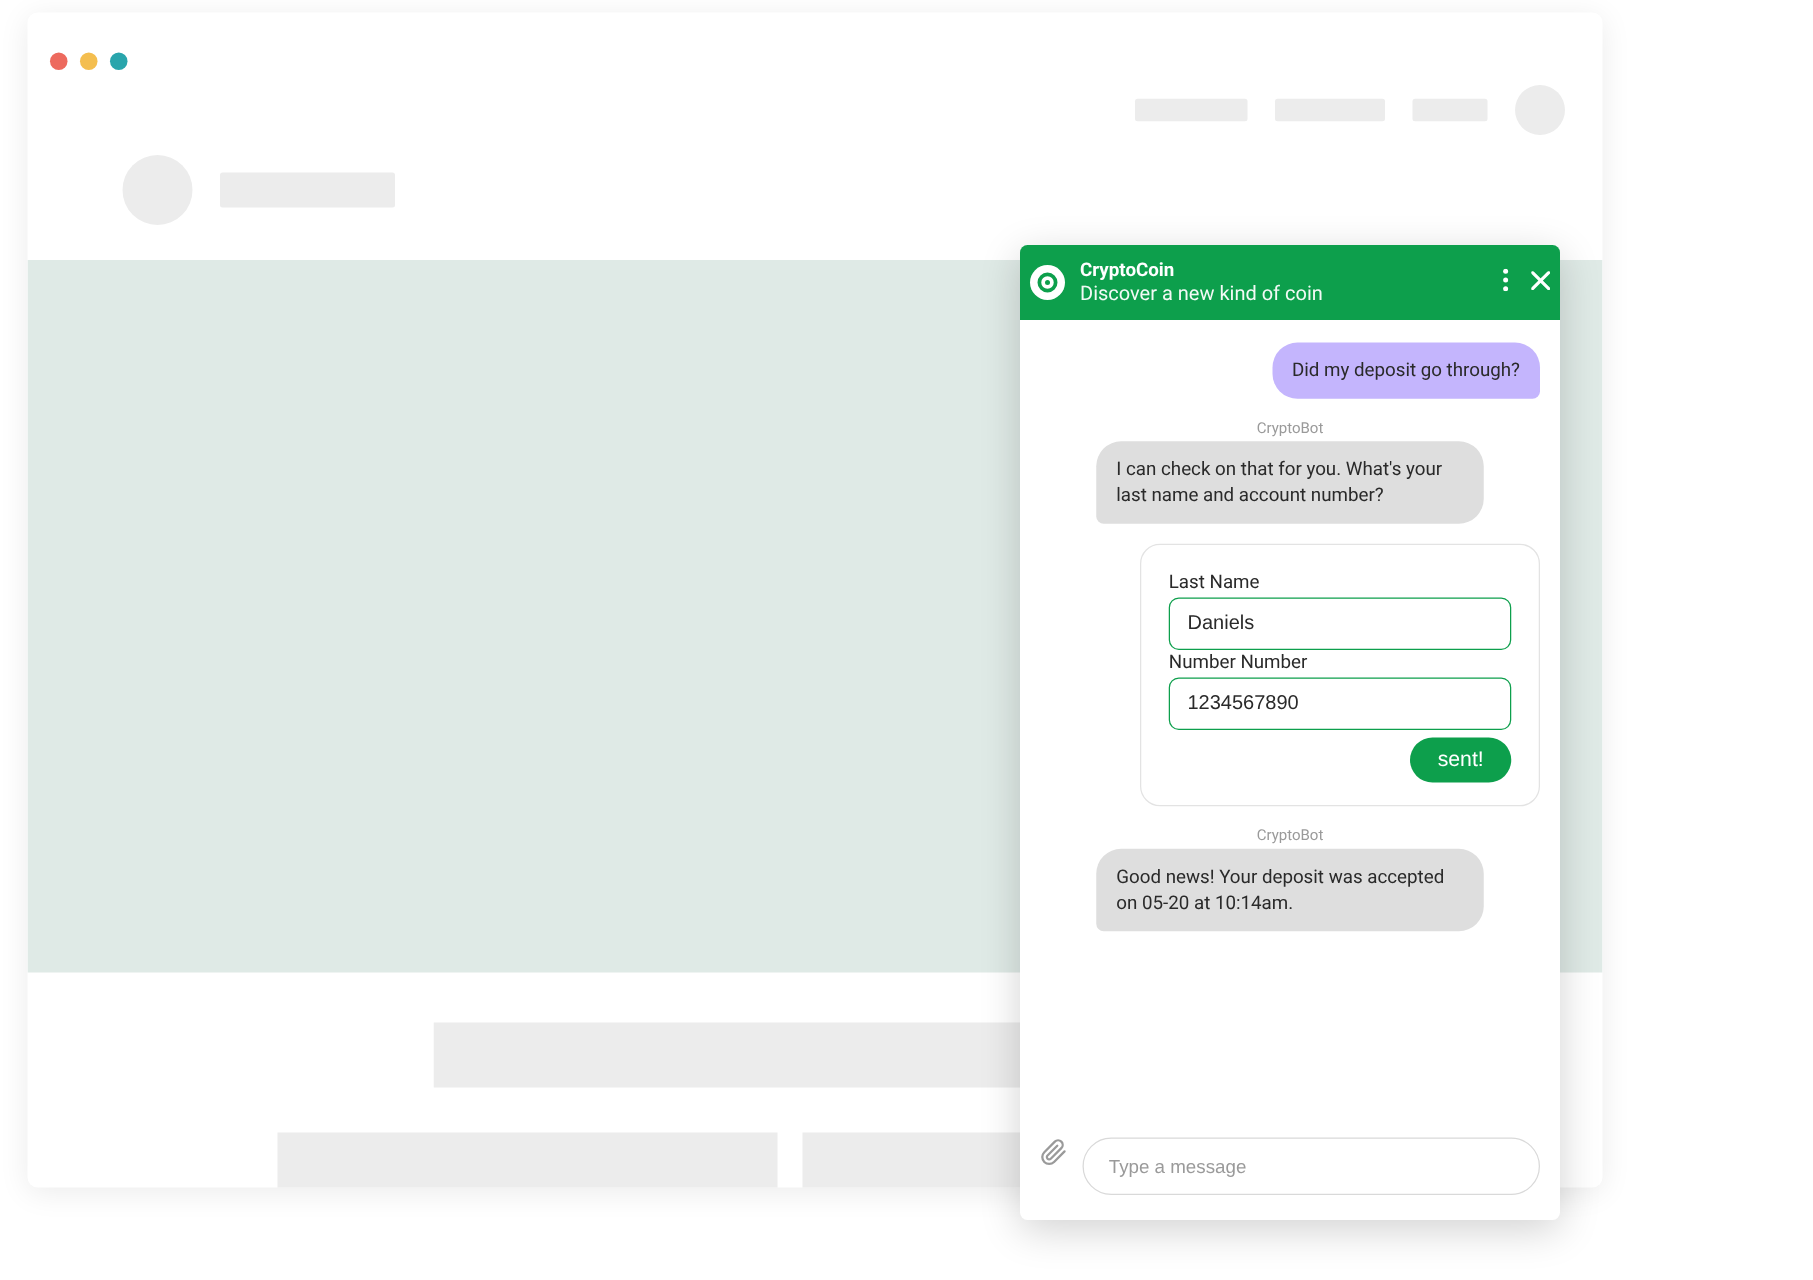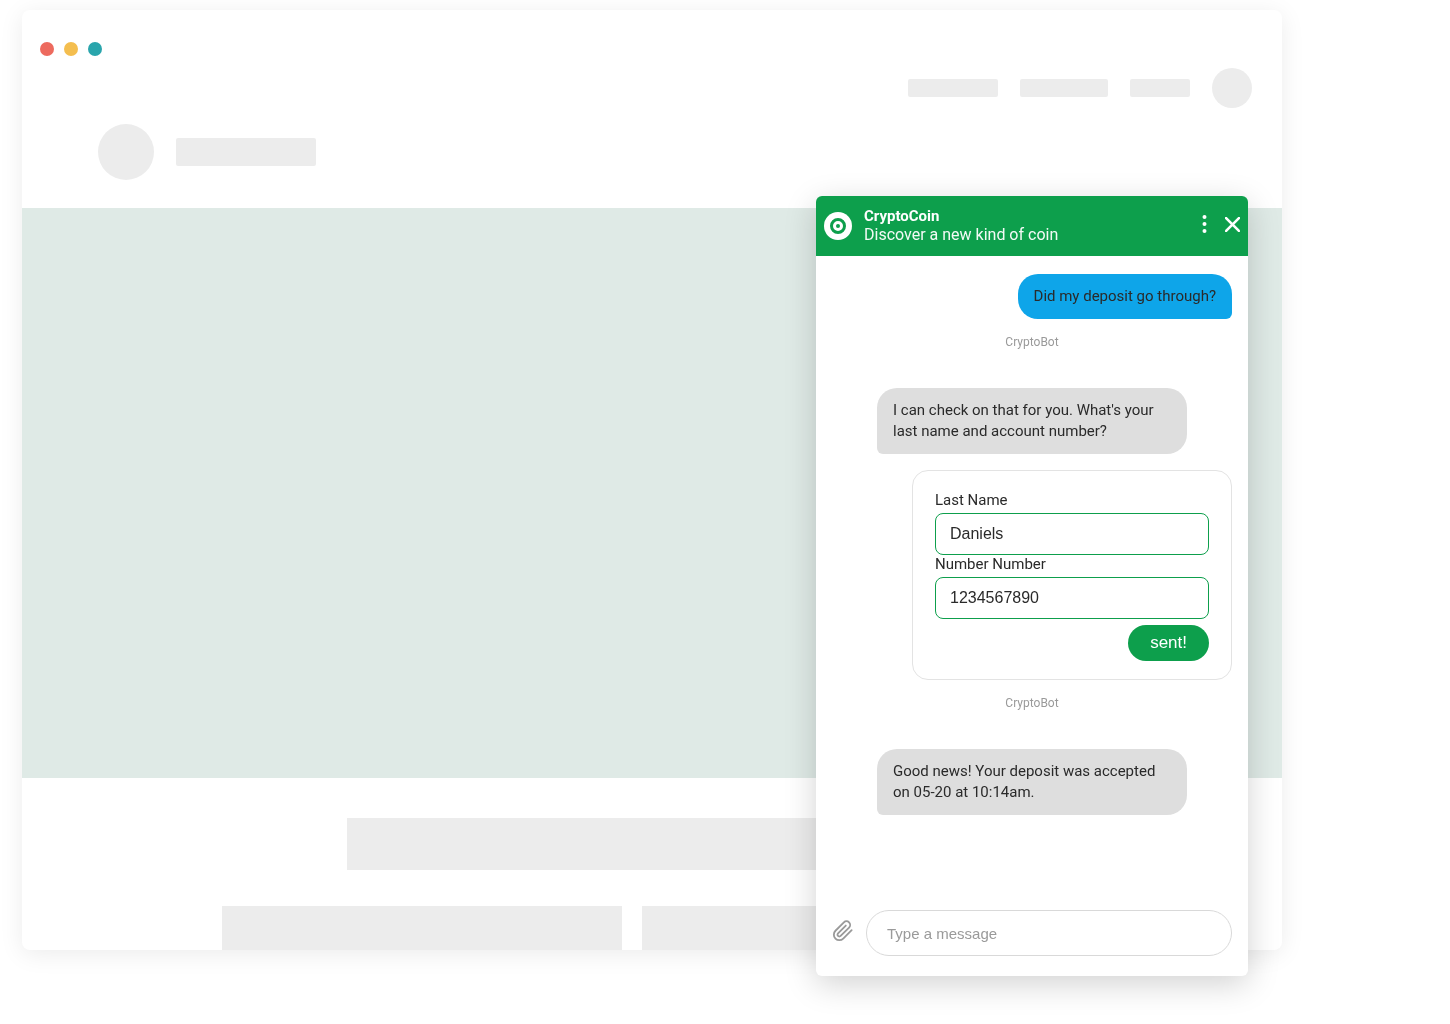--- a/index.html
+++ b/index.html
@@ -204,7 +204,7 @@
     color: #2a2a2a;
   }
   .bubble.user-bubble {
-    background: #0ea5e9;
+    background: #c4b5fd;
     border-bottom-right-radius: 6px;
   }
   .bubble.bot-bubble {

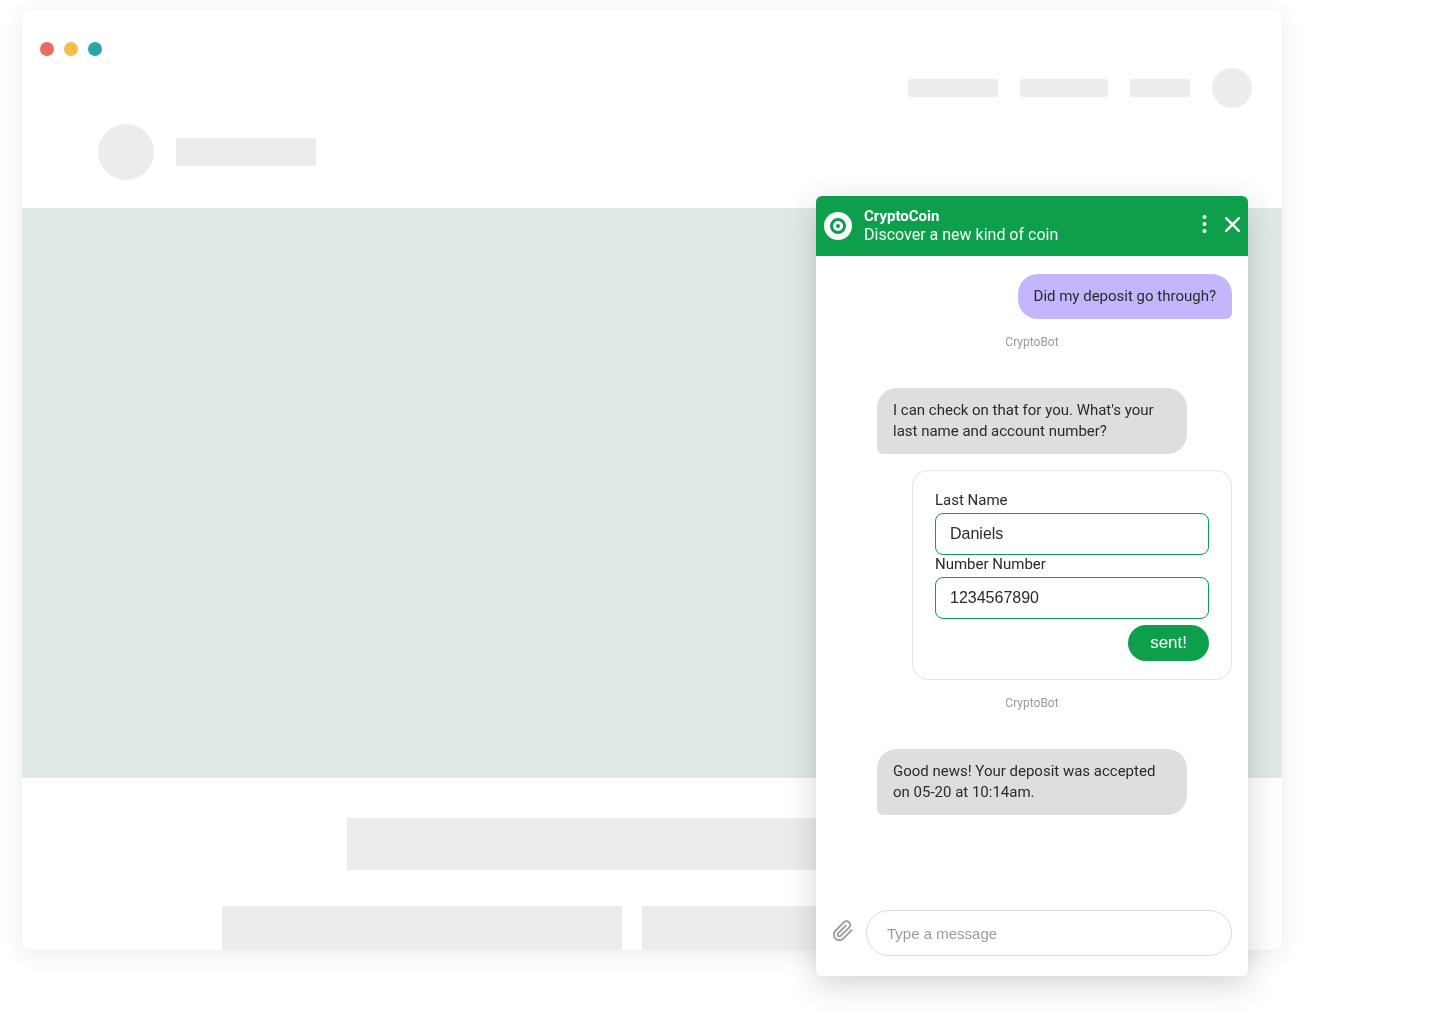--- a/index.html
+++ b/index.html
@@ -210,7 +210,6 @@
   .bubble.bot-bubble {
     background: #dedede;
     border-bottom-left-radius: 6px;
-    margin-top: 35px;
   }
 
   .form-card {

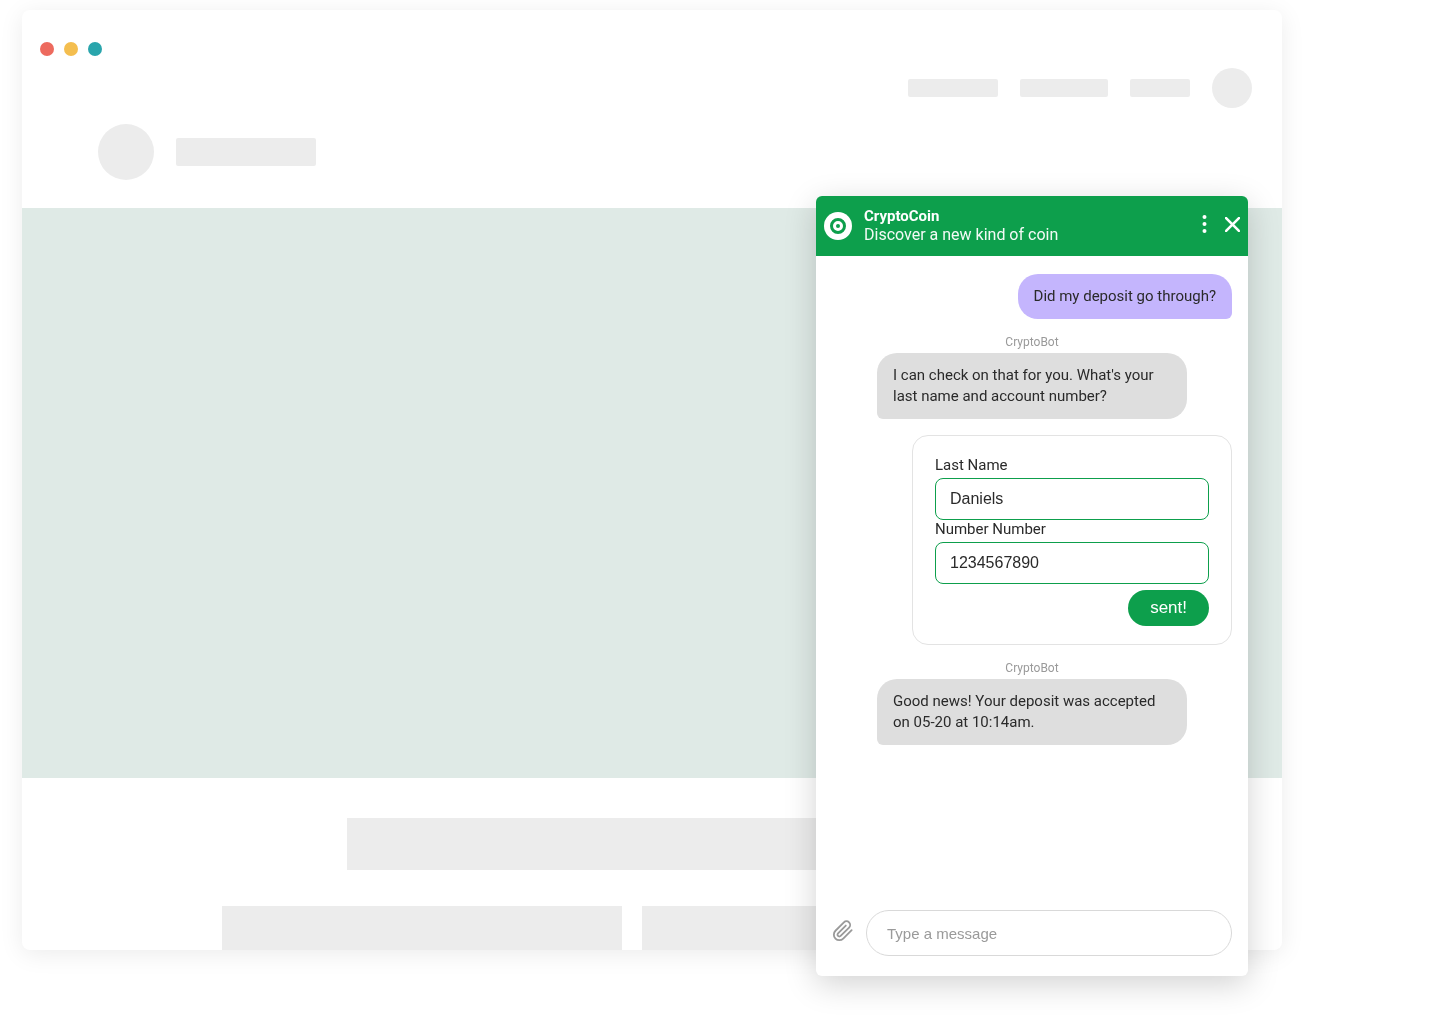--- a/index.html
+++ b/index.html
@@ -250,7 +250,7 @@
 
   .chat-input-row {
     display: flex;
-    align-items: center;
+    align-items: flex-start;
     padding: 10px 16px 20px 16px;
     gap: 12px;
   }

